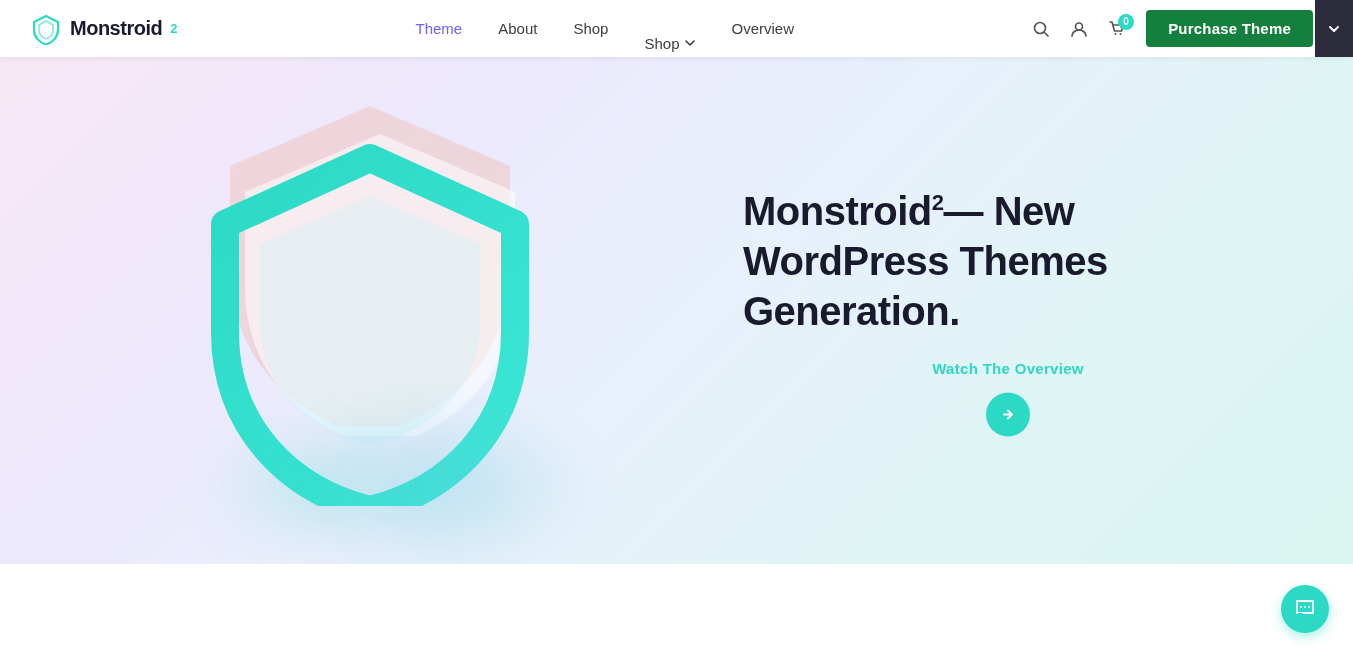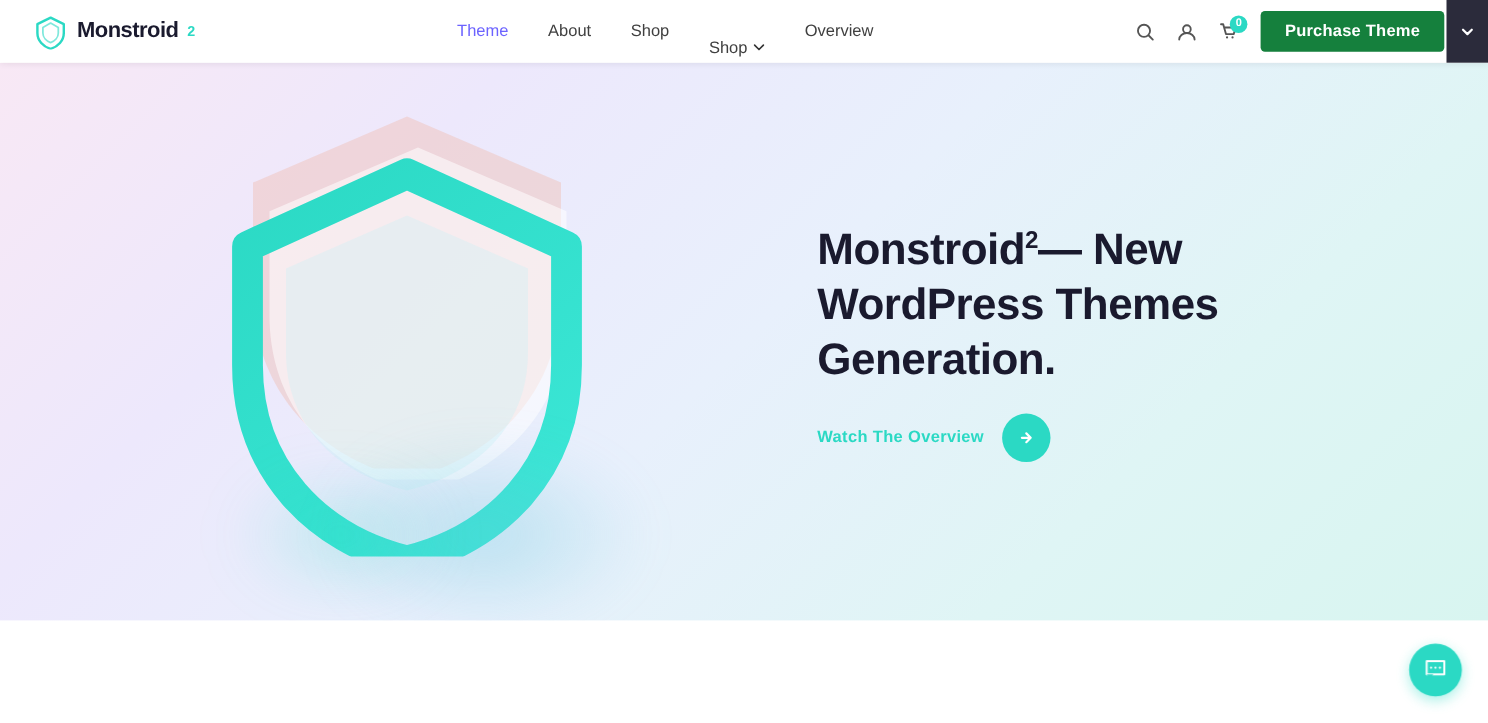--- a/index.html
+++ b/index.html
@@ -188,6 +188,7 @@
       display: flex;
       align-items: center;
       gap: 16px;
+      flex-direction: column;
     }
     .hero-cta-link {
       font-size: 15px;

